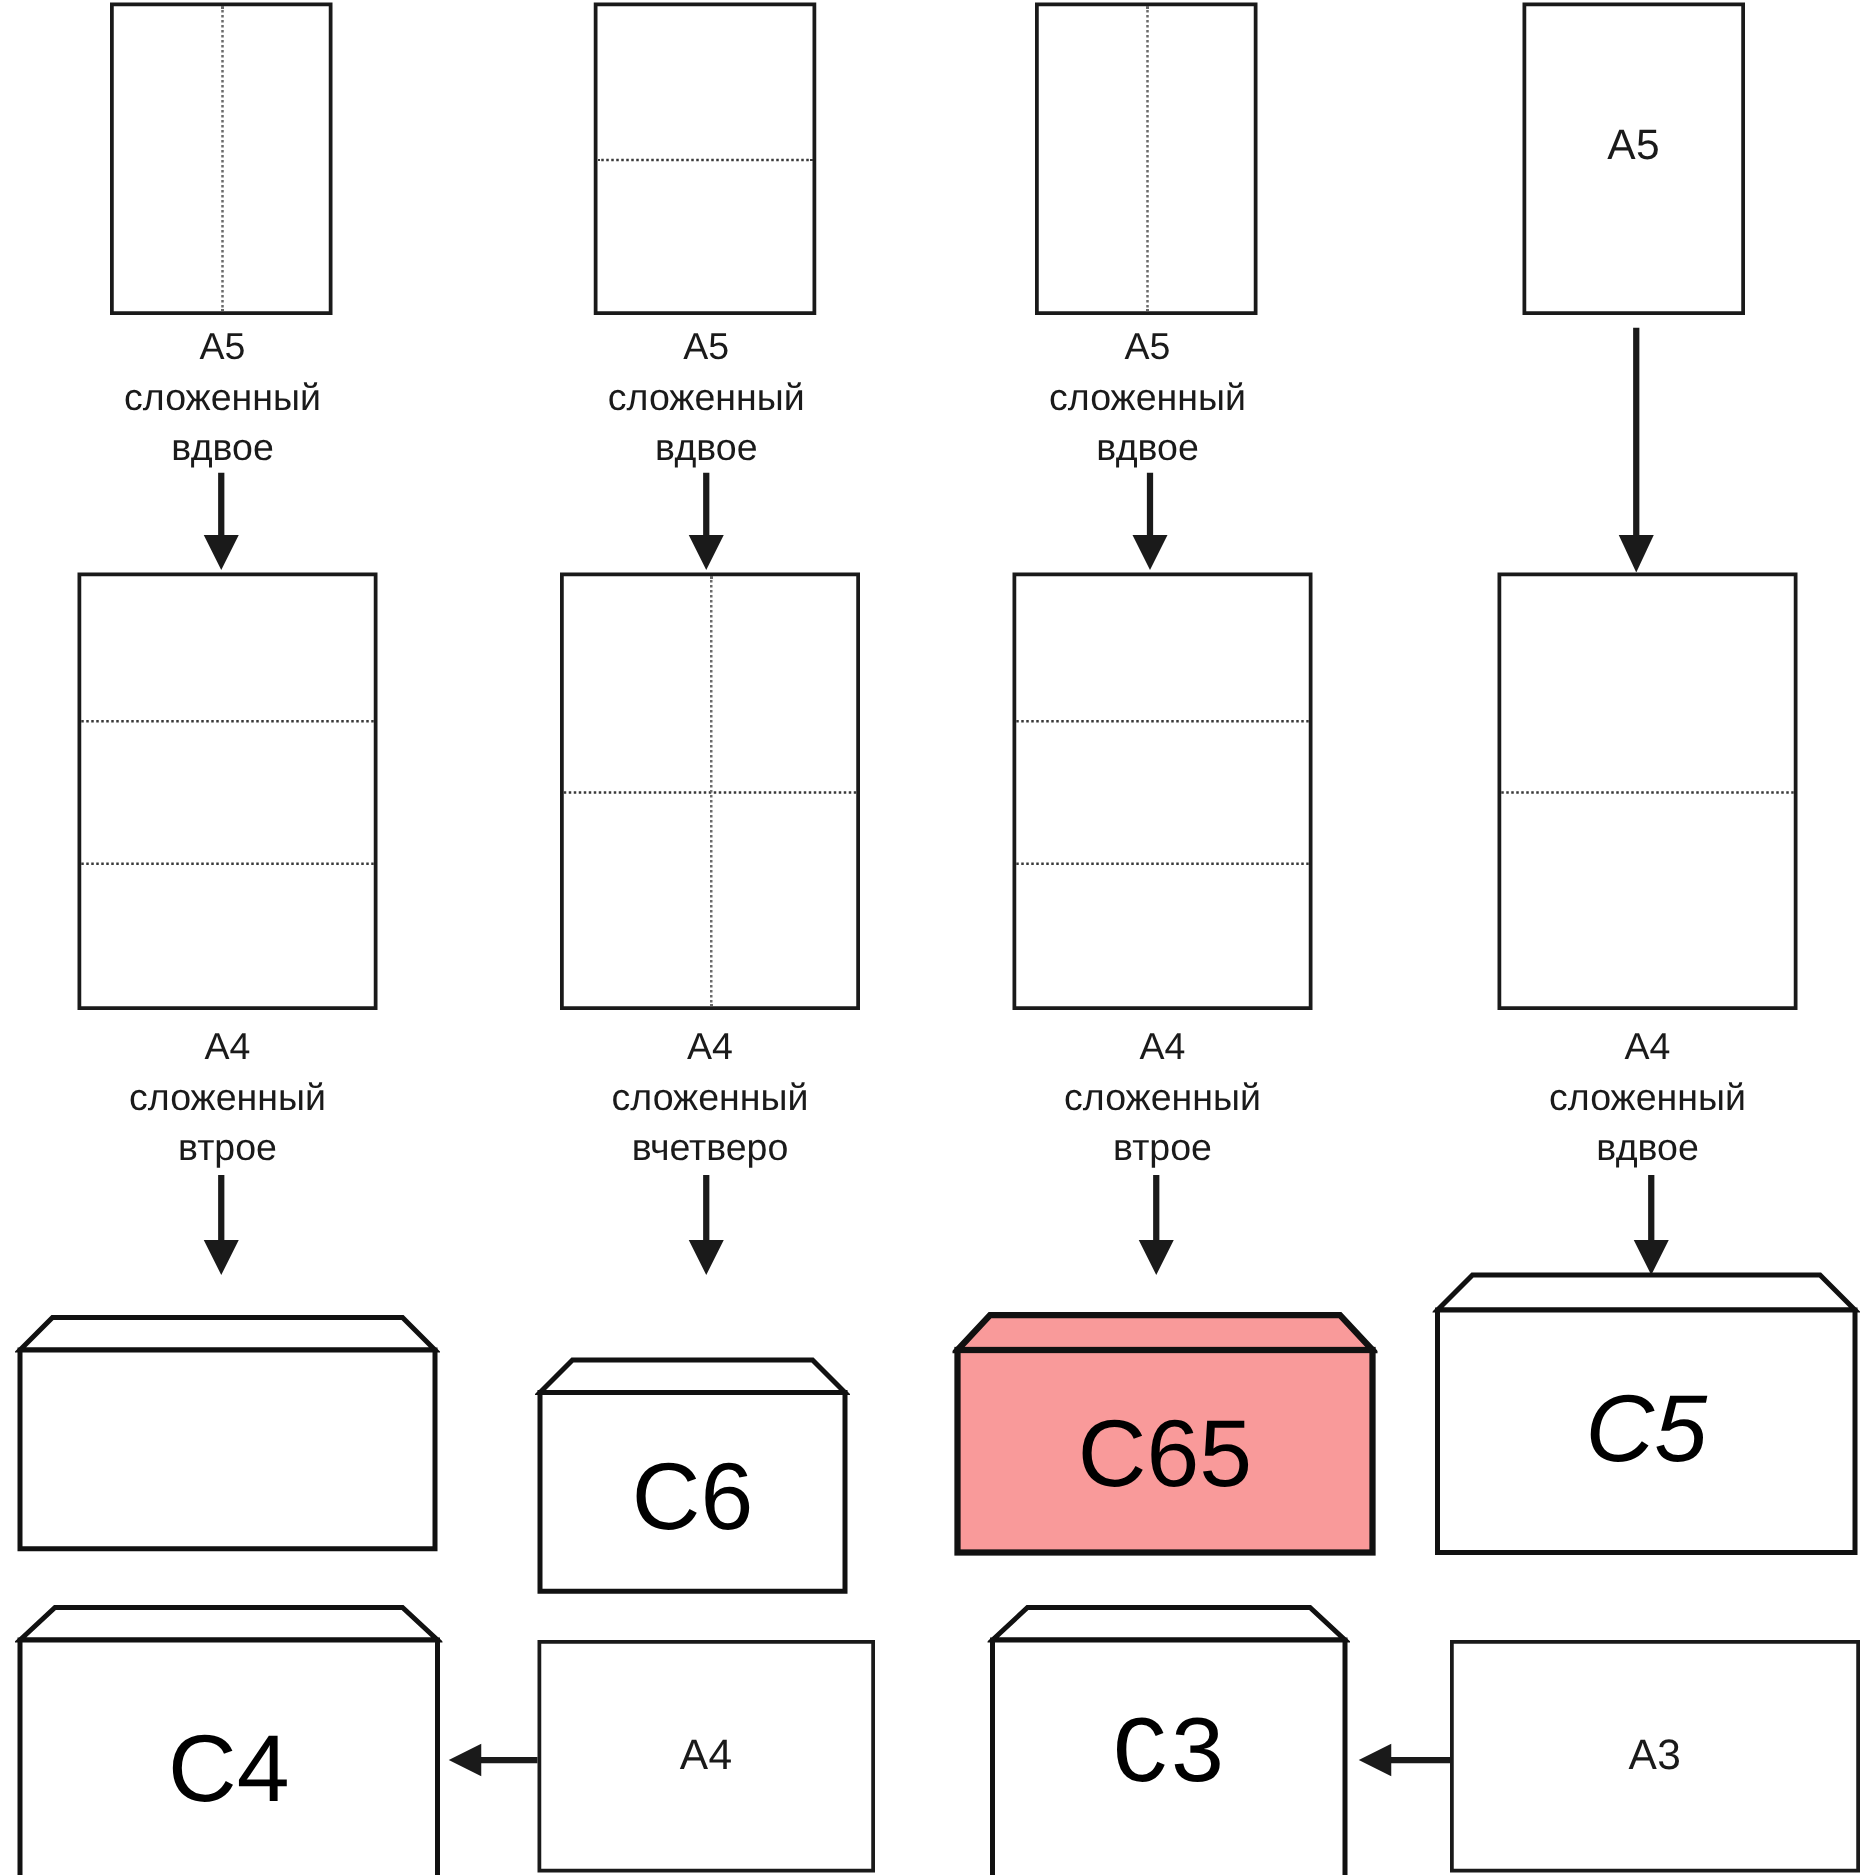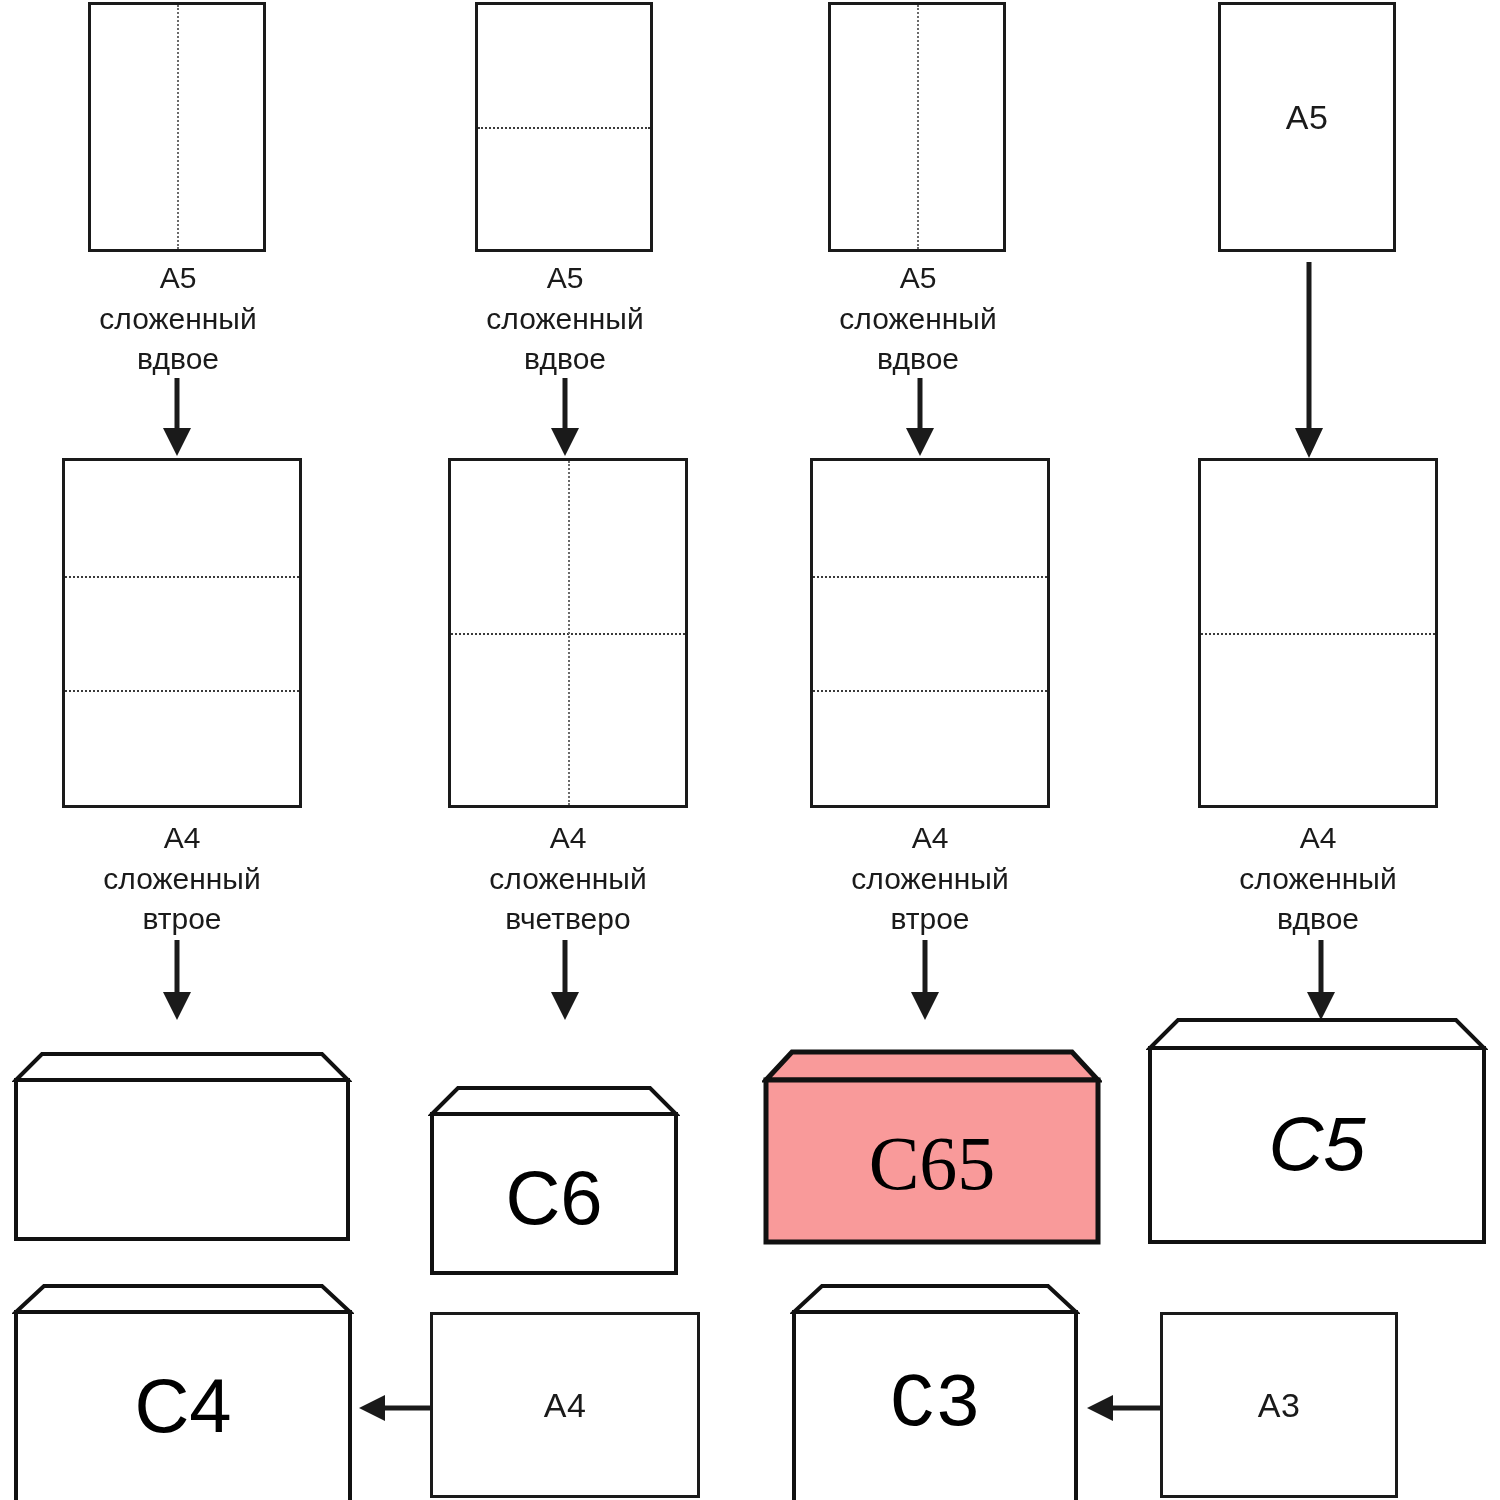--- a/index.html
+++ b/index.html
@@ -230,7 +230,7 @@
       <polygon points="4,42 30,14 310,14 336,42" fill="#f99a9a" stroke="#111111" stroke-width="5" stroke-linejoin="miter"></polygon>
       <rect x="4" y="42" width="332" height="162" fill="#f99a9a" stroke="#111111" stroke-width="5"></rect>
     </svg>
-    <div class="env-text" style="top:82px;font-family:Liberation Serif, serif;">C65</div>
+    <div class="env-text" style="top:82px;">C65</div>
   </div>
 
   <div class="envelope" style="left:1146px; top:1008px;">

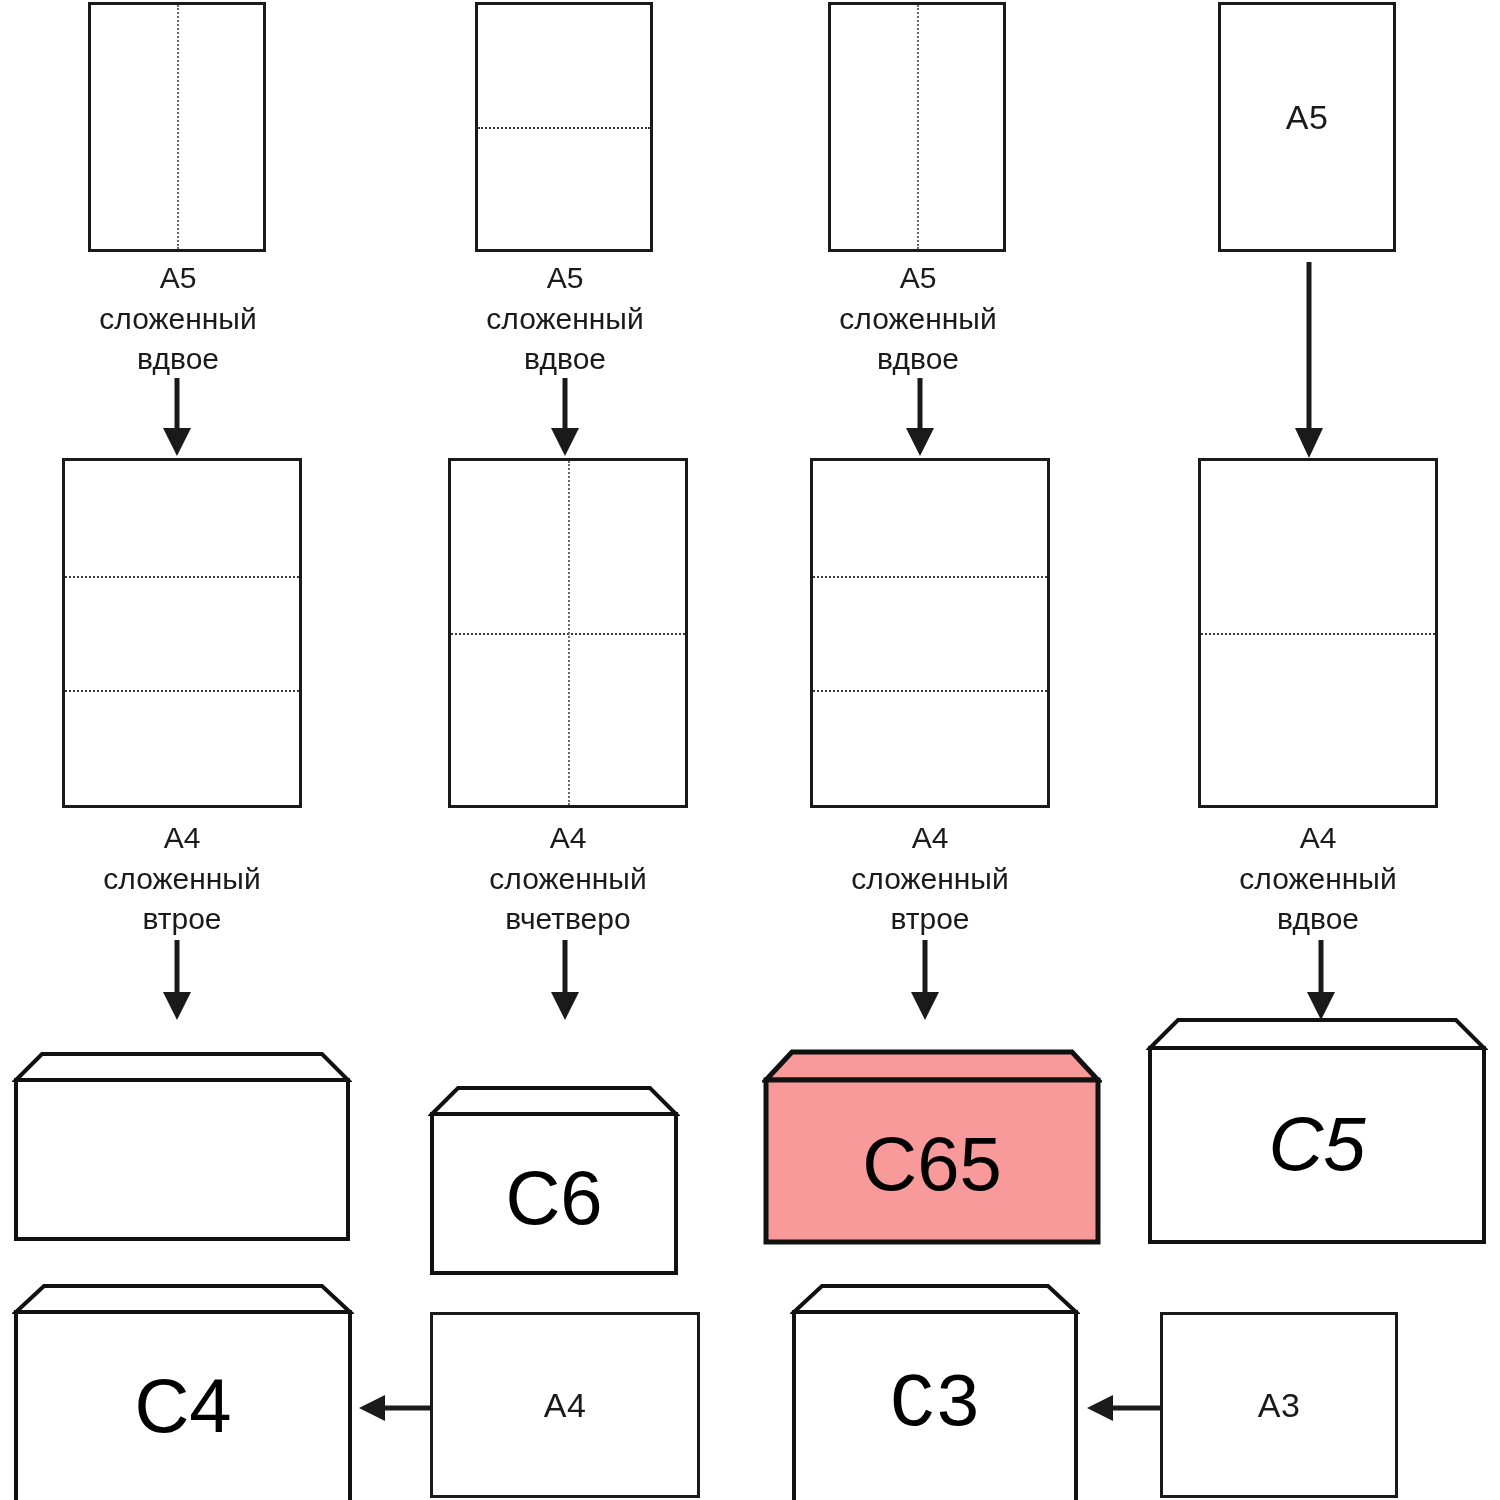--- a/index.html
+++ b/index.html
@@ -246,7 +246,7 @@
       <polygon points="4,38 32,12 310,12 338,38" fill="#ffffff" stroke="#111111" stroke-width="4" stroke-linejoin="miter"></polygon>
       <rect x="4" y="38" width="334" height="192" fill="#ffffff" stroke="#111111" stroke-width="4"></rect>
     </svg>
-    <div class="env-text" style="top:88px;">C4</div>
+    <div class="env-text" style="top:98px;">C4</div>
   </div>
 
   <div class="arrow-left" style="left:357px; top:1385px;">

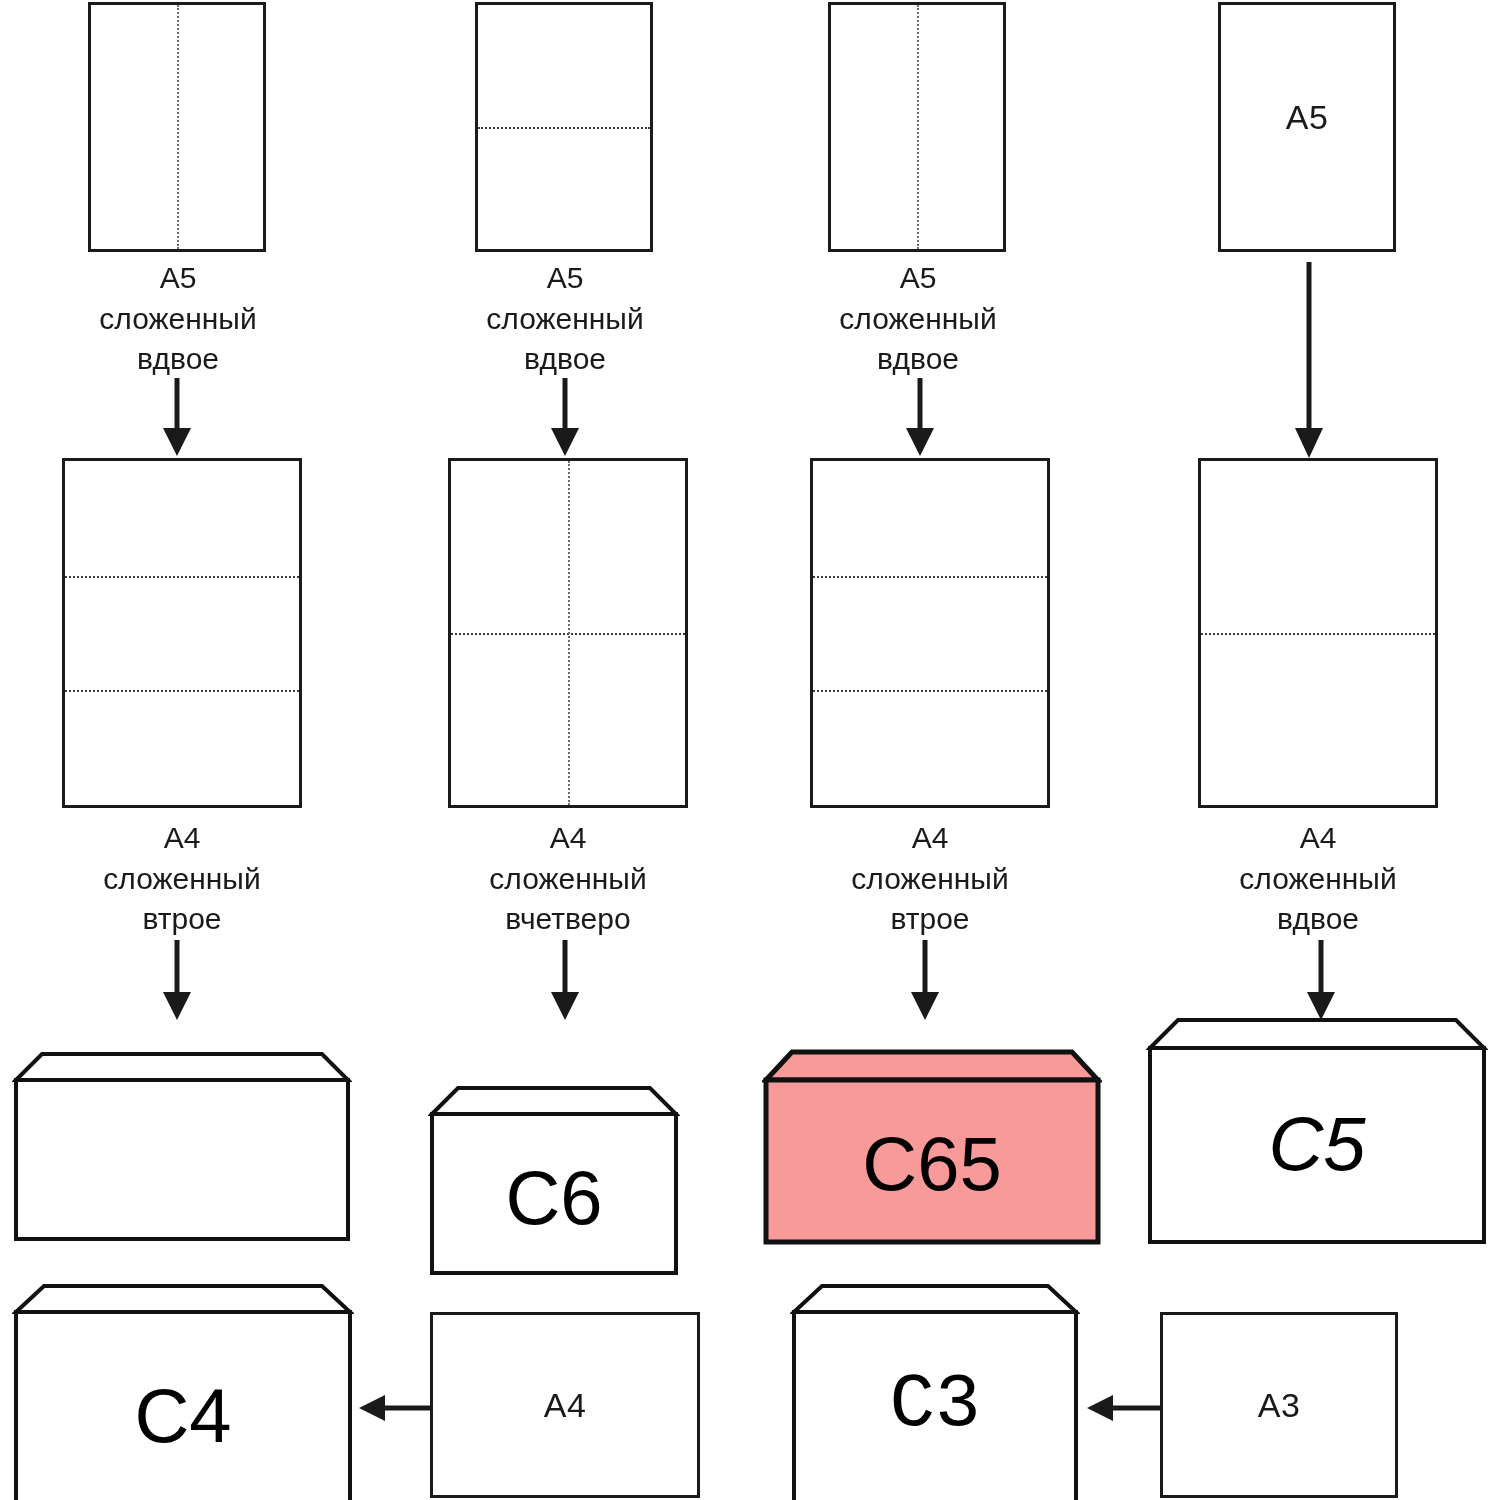--- a/index.html
+++ b/index.html
@@ -275,7 +275,7 @@
     </svg>
   </div>
 
-  <div class="sheet" style="left:1160px; top:1312px; width:238px; height:186px;">
+  <div class="sheet" style="left:1160px; top:1312px; width:328px; height:186px;">
     <div class="sheet-label">A3</div>
   </div>
 

